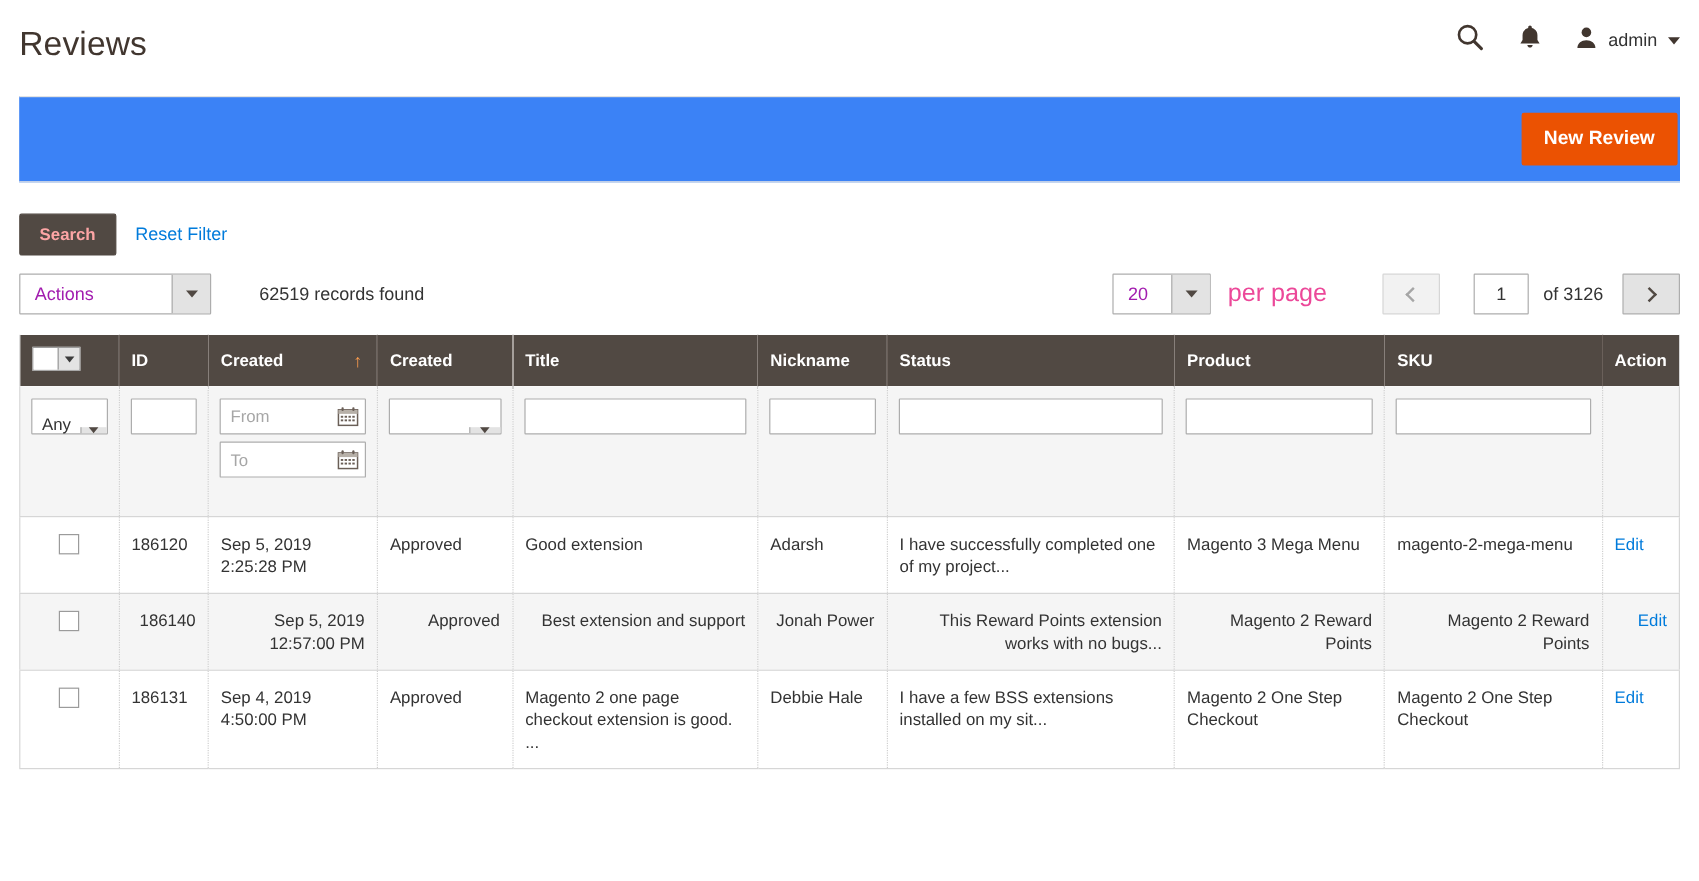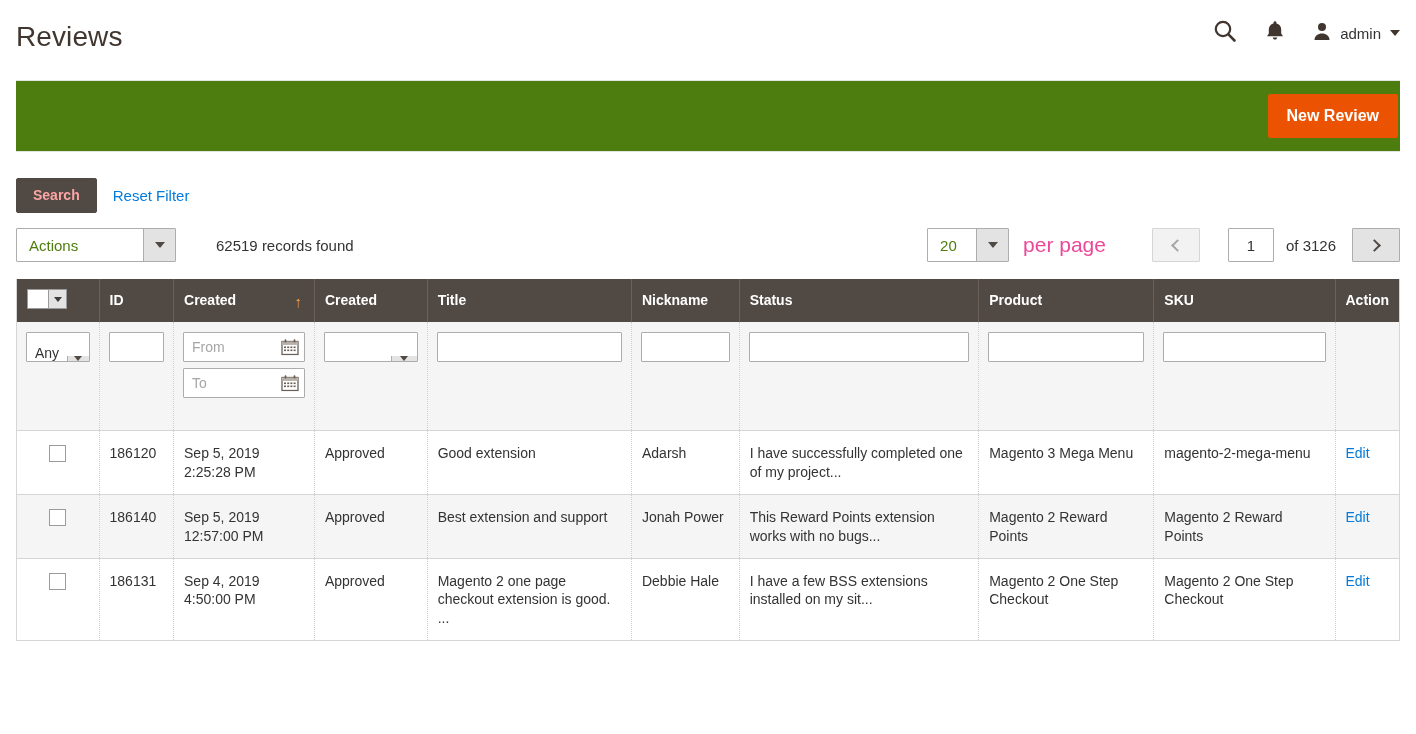--- a/index.html
+++ b/index.html
@@ -58,7 +58,7 @@
   .page-actions {
     margin: 0 16px;
     height: 72px;
-    background: #4d7c0f;
+    background: #3b82f6;
     border-top: 1px solid #e3e3e3;
     border-bottom: 1px solid #e3e3e3;
     display: flex;

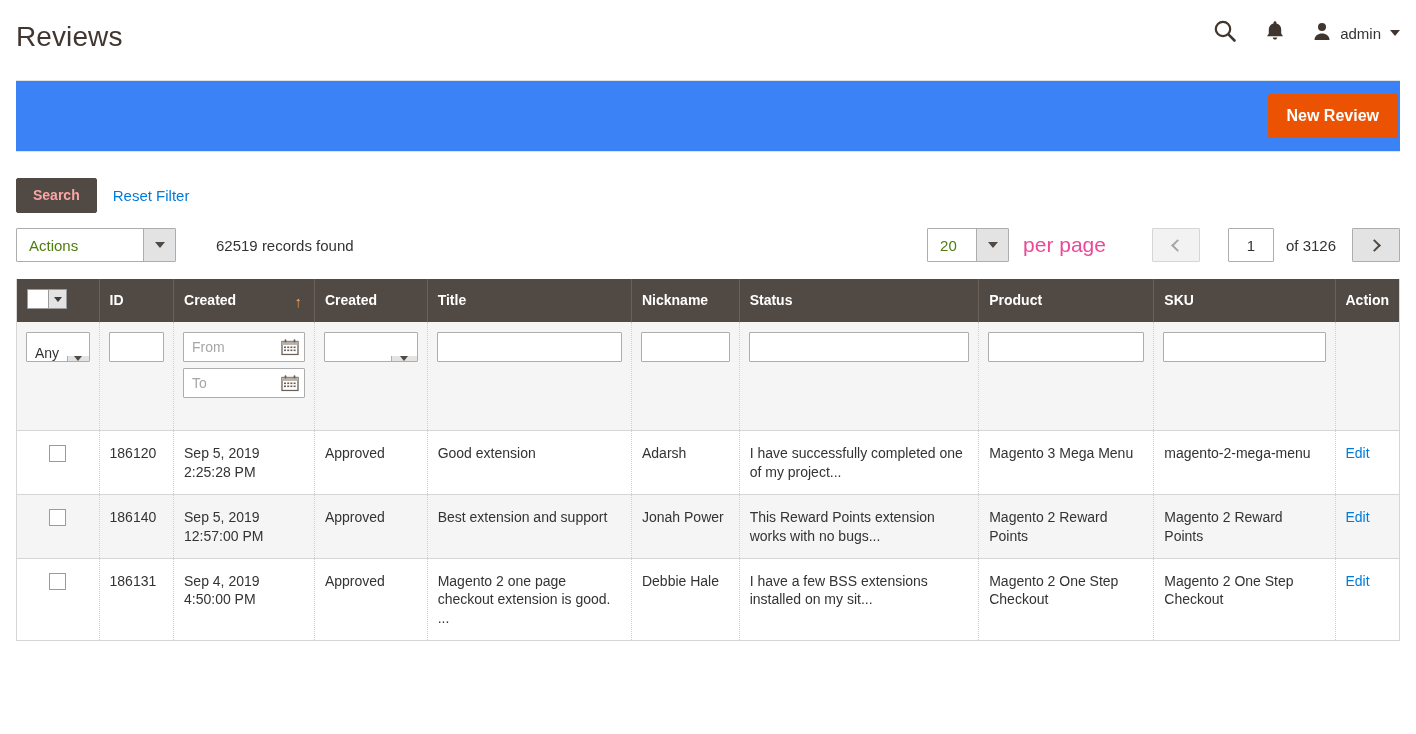--- a/index.html
+++ b/index.html
@@ -126,7 +126,7 @@
     align-items: center;
     padding: 0 12px;
     font-size: 15px;
-    color: #4d7c0f;
+    color: #a21caf;
     white-space: nowrap;
   }
   .select-box .sel-arrow {

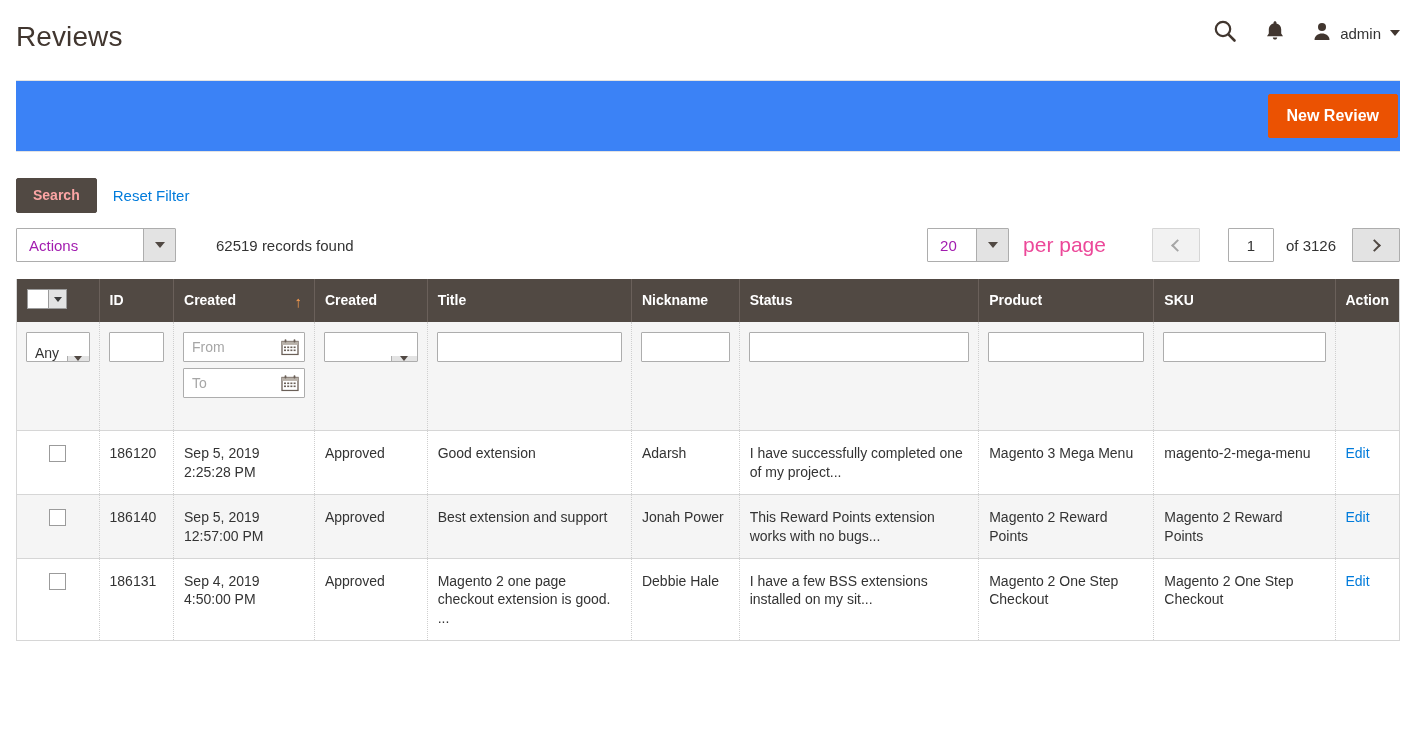--- a/index.html
+++ b/index.html
@@ -356,7 +356,7 @@
   }
   table.data-grid td.cell:last-child { border-right: none; }
   tr.data-row.odd td.cell { background: #ffffff; }
-  tr.data-row.even td.cell { background: #f5f5f5; }
+  tr.data-row.even td.cell { background: #f5f5f5; text-align: right; }
   tr.data-row td.cell.col-check { text-align: center; padding-top: 14px; }
 
   .row-cb {

